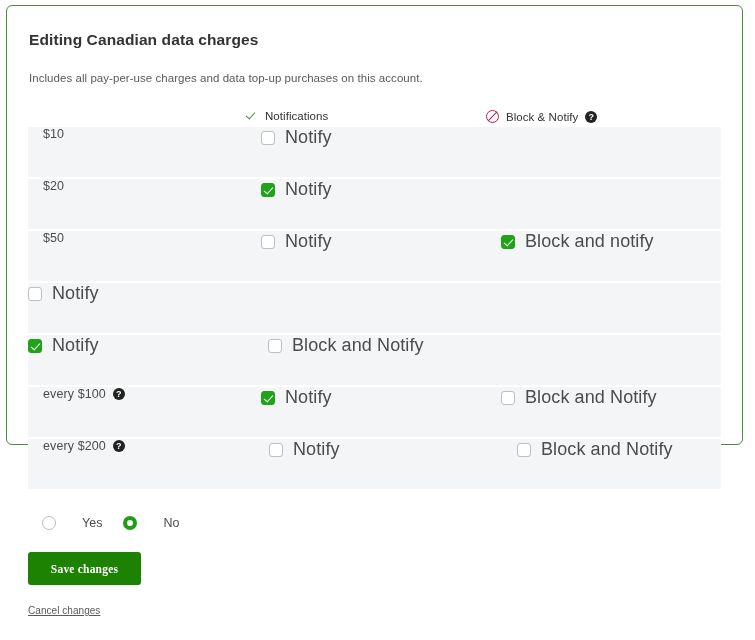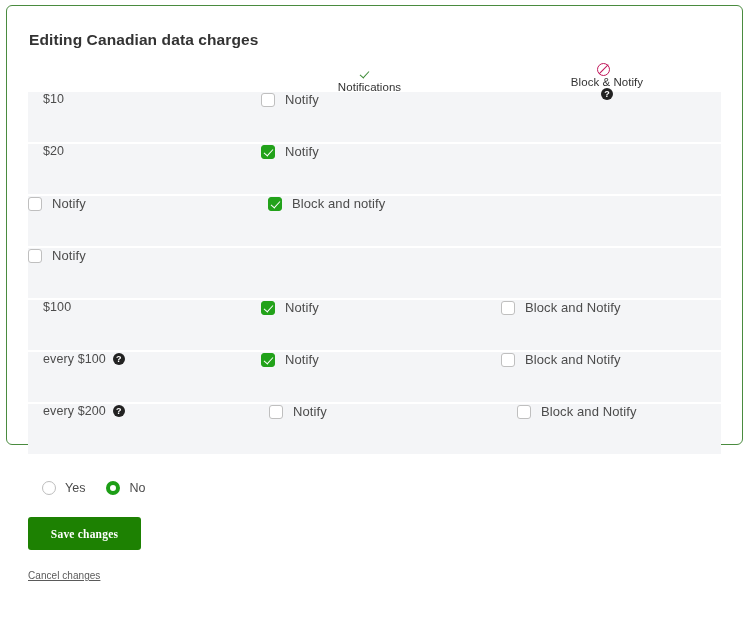--- a/index.html
+++ b/index.html
@@ -259,6 +259,7 @@
   <div class="card-inner">
 
     <div class="page-title">Editing Canadian data charges</div>
+    <div class="page-subtitle">Includes all pay-per-use charges and data top-up purchases on this account.</div>
 
     <div class="table-wrap">
 

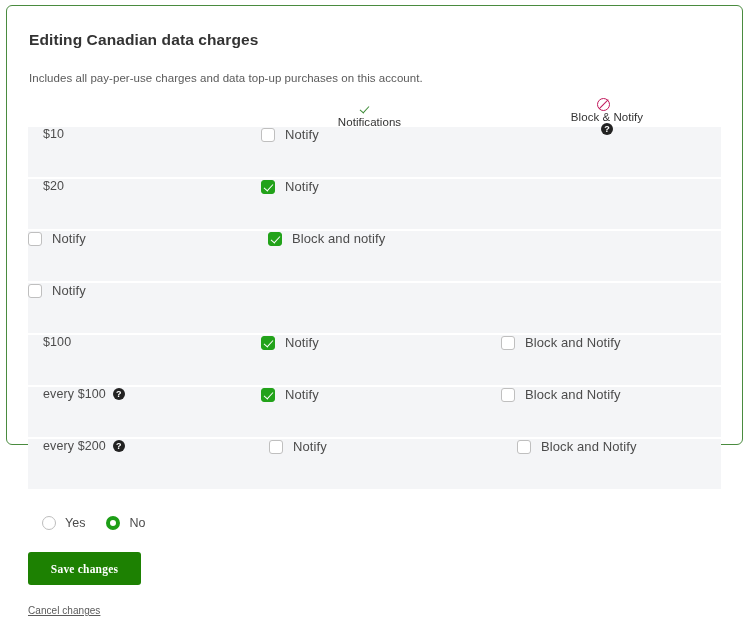--- a/index.html
+++ b/index.html
@@ -65,11 +65,10 @@
   }
   .head-cell {
     display: flex;
-    align-items: center;
+    align-items: flex-end;
     font-size: 11.5px;
     color: #333333;
     font-weight: normal;
-    flex-direction: column;
   }
   .head-cell .htext { margin-left: 7px; letter-spacing: 0.05px; }
 

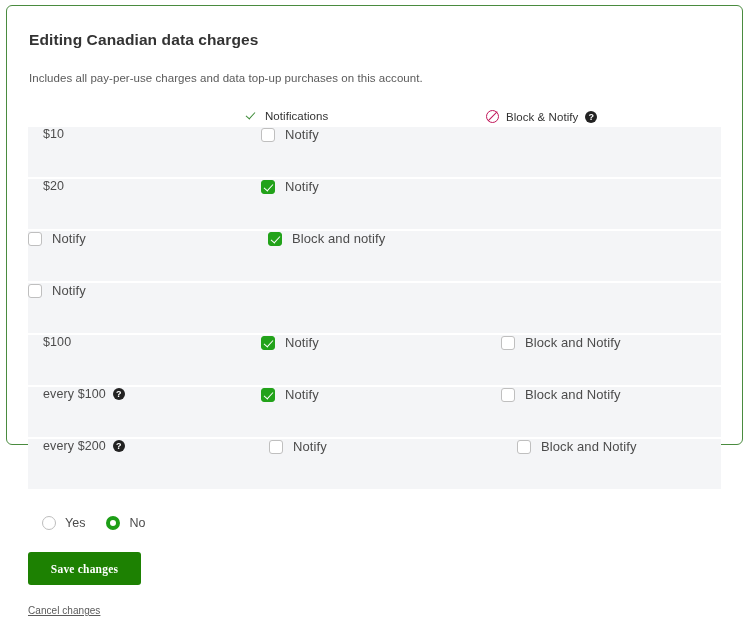--- a/index.html
+++ b/index.html
@@ -151,7 +151,7 @@
   }
   .opt .opt-text {
     margin-left: 10px;
-    font-size: 13px;
+    font-size: 18px;
     color: #4c4c4c;
     letter-spacing: 0.1px;
   }

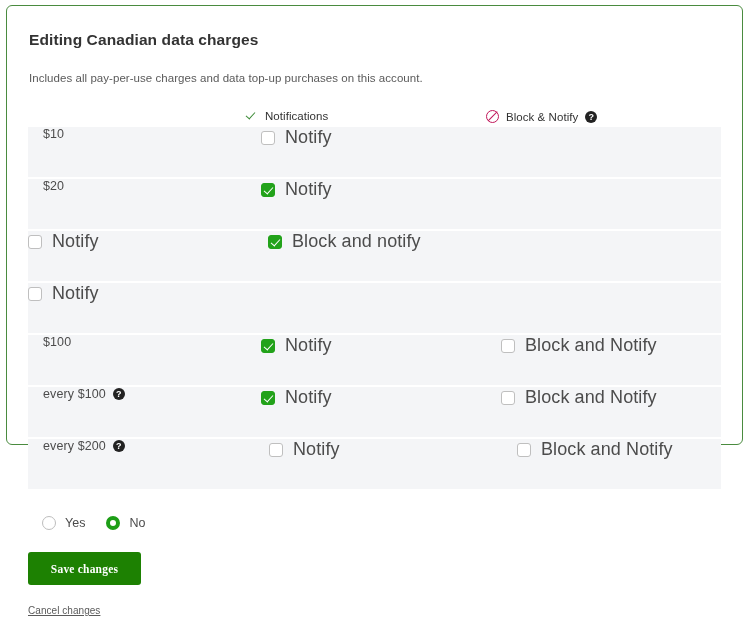--- a/index.html
+++ b/index.html
@@ -297,6 +297,9 @@
             <div class="col-block opt"></div>
           </div>
           <div class="row">
+            <div class="col-label row-label">
+              <span>$50</span>
+            </div>
             <div class="col-notify opt">
               <span class="cbox"></span>
               <span class="opt-text">Notify</span>

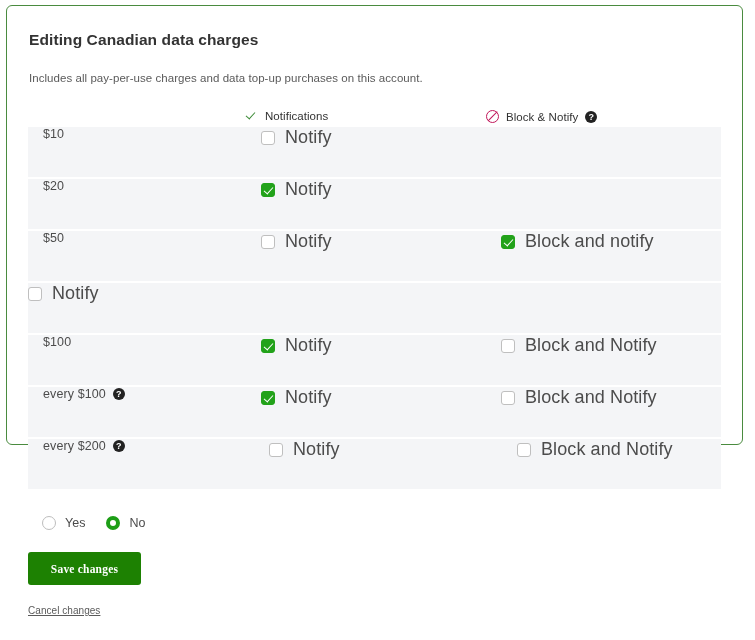--- a/index.html
+++ b/index.html
@@ -317,9 +317,6 @@
             <div class="col-block opt"></div>
           </div>
           <div class="row">
-            <div class="col-label row-label">
-              <span>$100</span>
-            </div>
             <div class="col-notify opt">
               <span class="cbox checked"></span>
               <span class="opt-text">Notify</span>

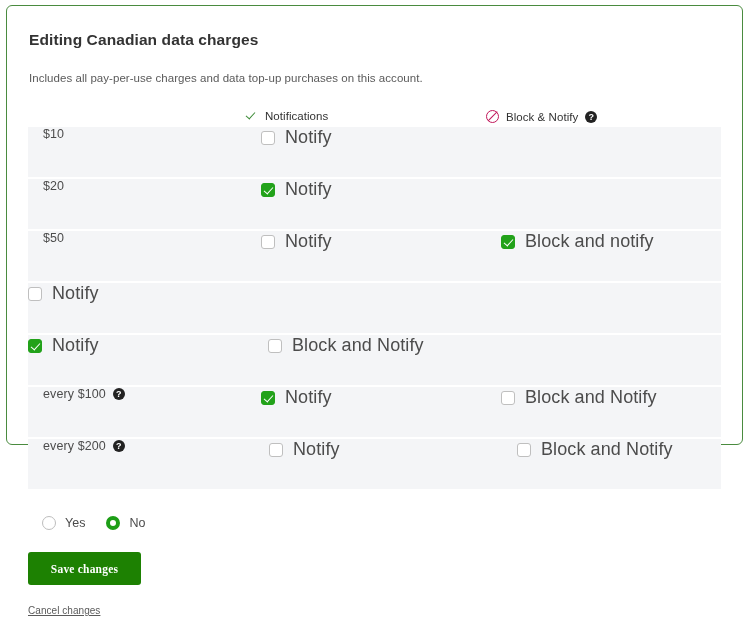--- a/index.html
+++ b/index.html
@@ -203,6 +203,7 @@
     display: flex;
     align-items: center;
     margin-right: 21px;
+    gap: 17px;
   }
   .radio-item:last-child { margin-right: 0; }
   .radio {

